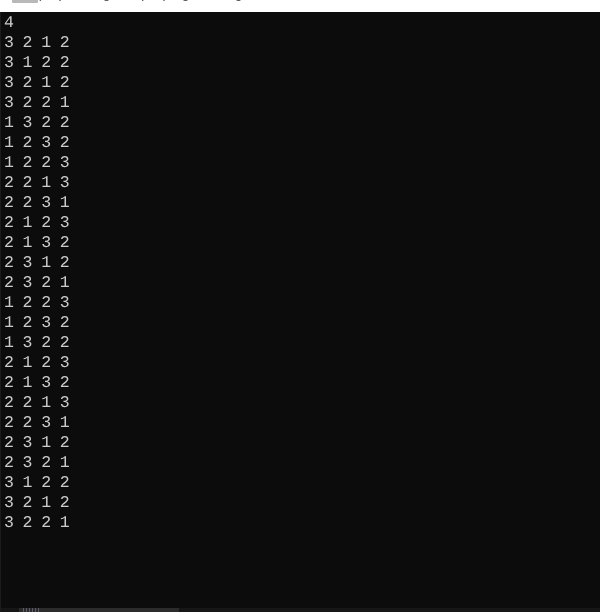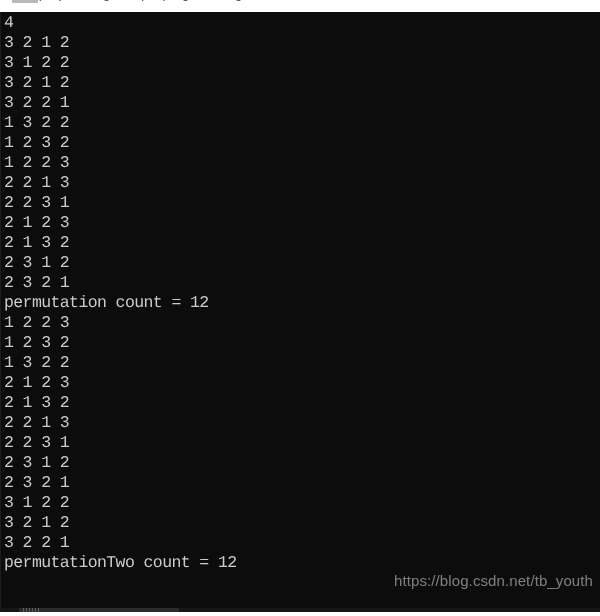--- a/index.html
+++ b/index.html
@@ -155,7 +155,6 @@
         <span class="line">2 1 3 2</span>
         <span class="line">2 3 1 2</span>
         <span class="line">2 3 2 1</span>
-        <span class="line">permutation count = 12</span>
         <span class="line">1 2 2 3</span>
         <span class="line">1 2 3 2</span>
         <span class="line">1 3 2 2</span>

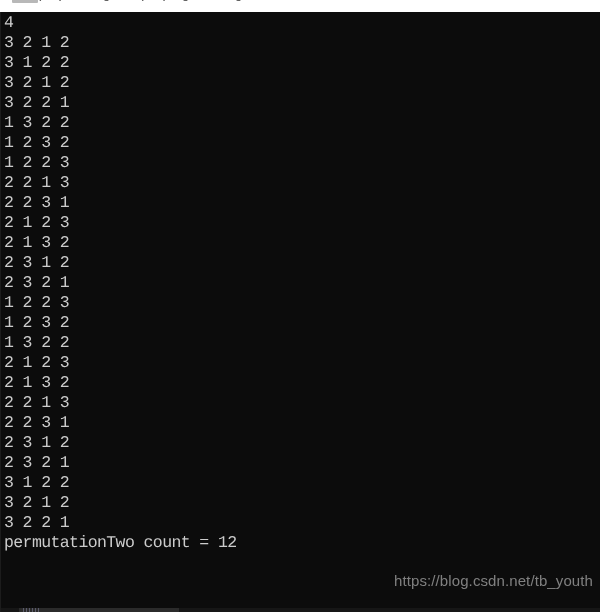--- a/index.html
+++ b/index.html
@@ -167,7 +167,6 @@
         <span class="line">3 1 2 2</span>
         <span class="line">3 2 1 2</span>
         <span class="line">3 2 2 1</span>
-        <span class="line">permutationTwo count = 12</span>
       </div>
 
     <div class="watermark">https://blog.csdn.net/tb_youth</div>

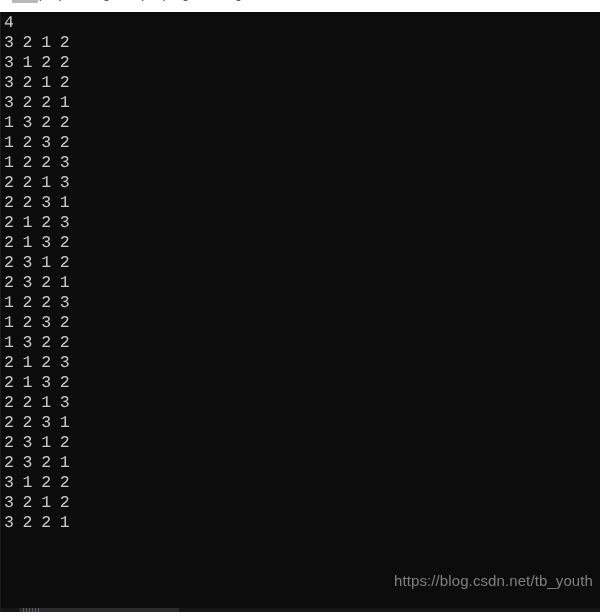--- a/index.html
+++ b/index.html
@@ -169,7 +169,6 @@
         <span class="line">3 2 2 1</span>
       </div>
 
-    <div class="watermark">https://blog.csdn.net/tb_youth</div>
 
     <div class="bottom-edge">
       <div class="bottom-edge-left"></div>

